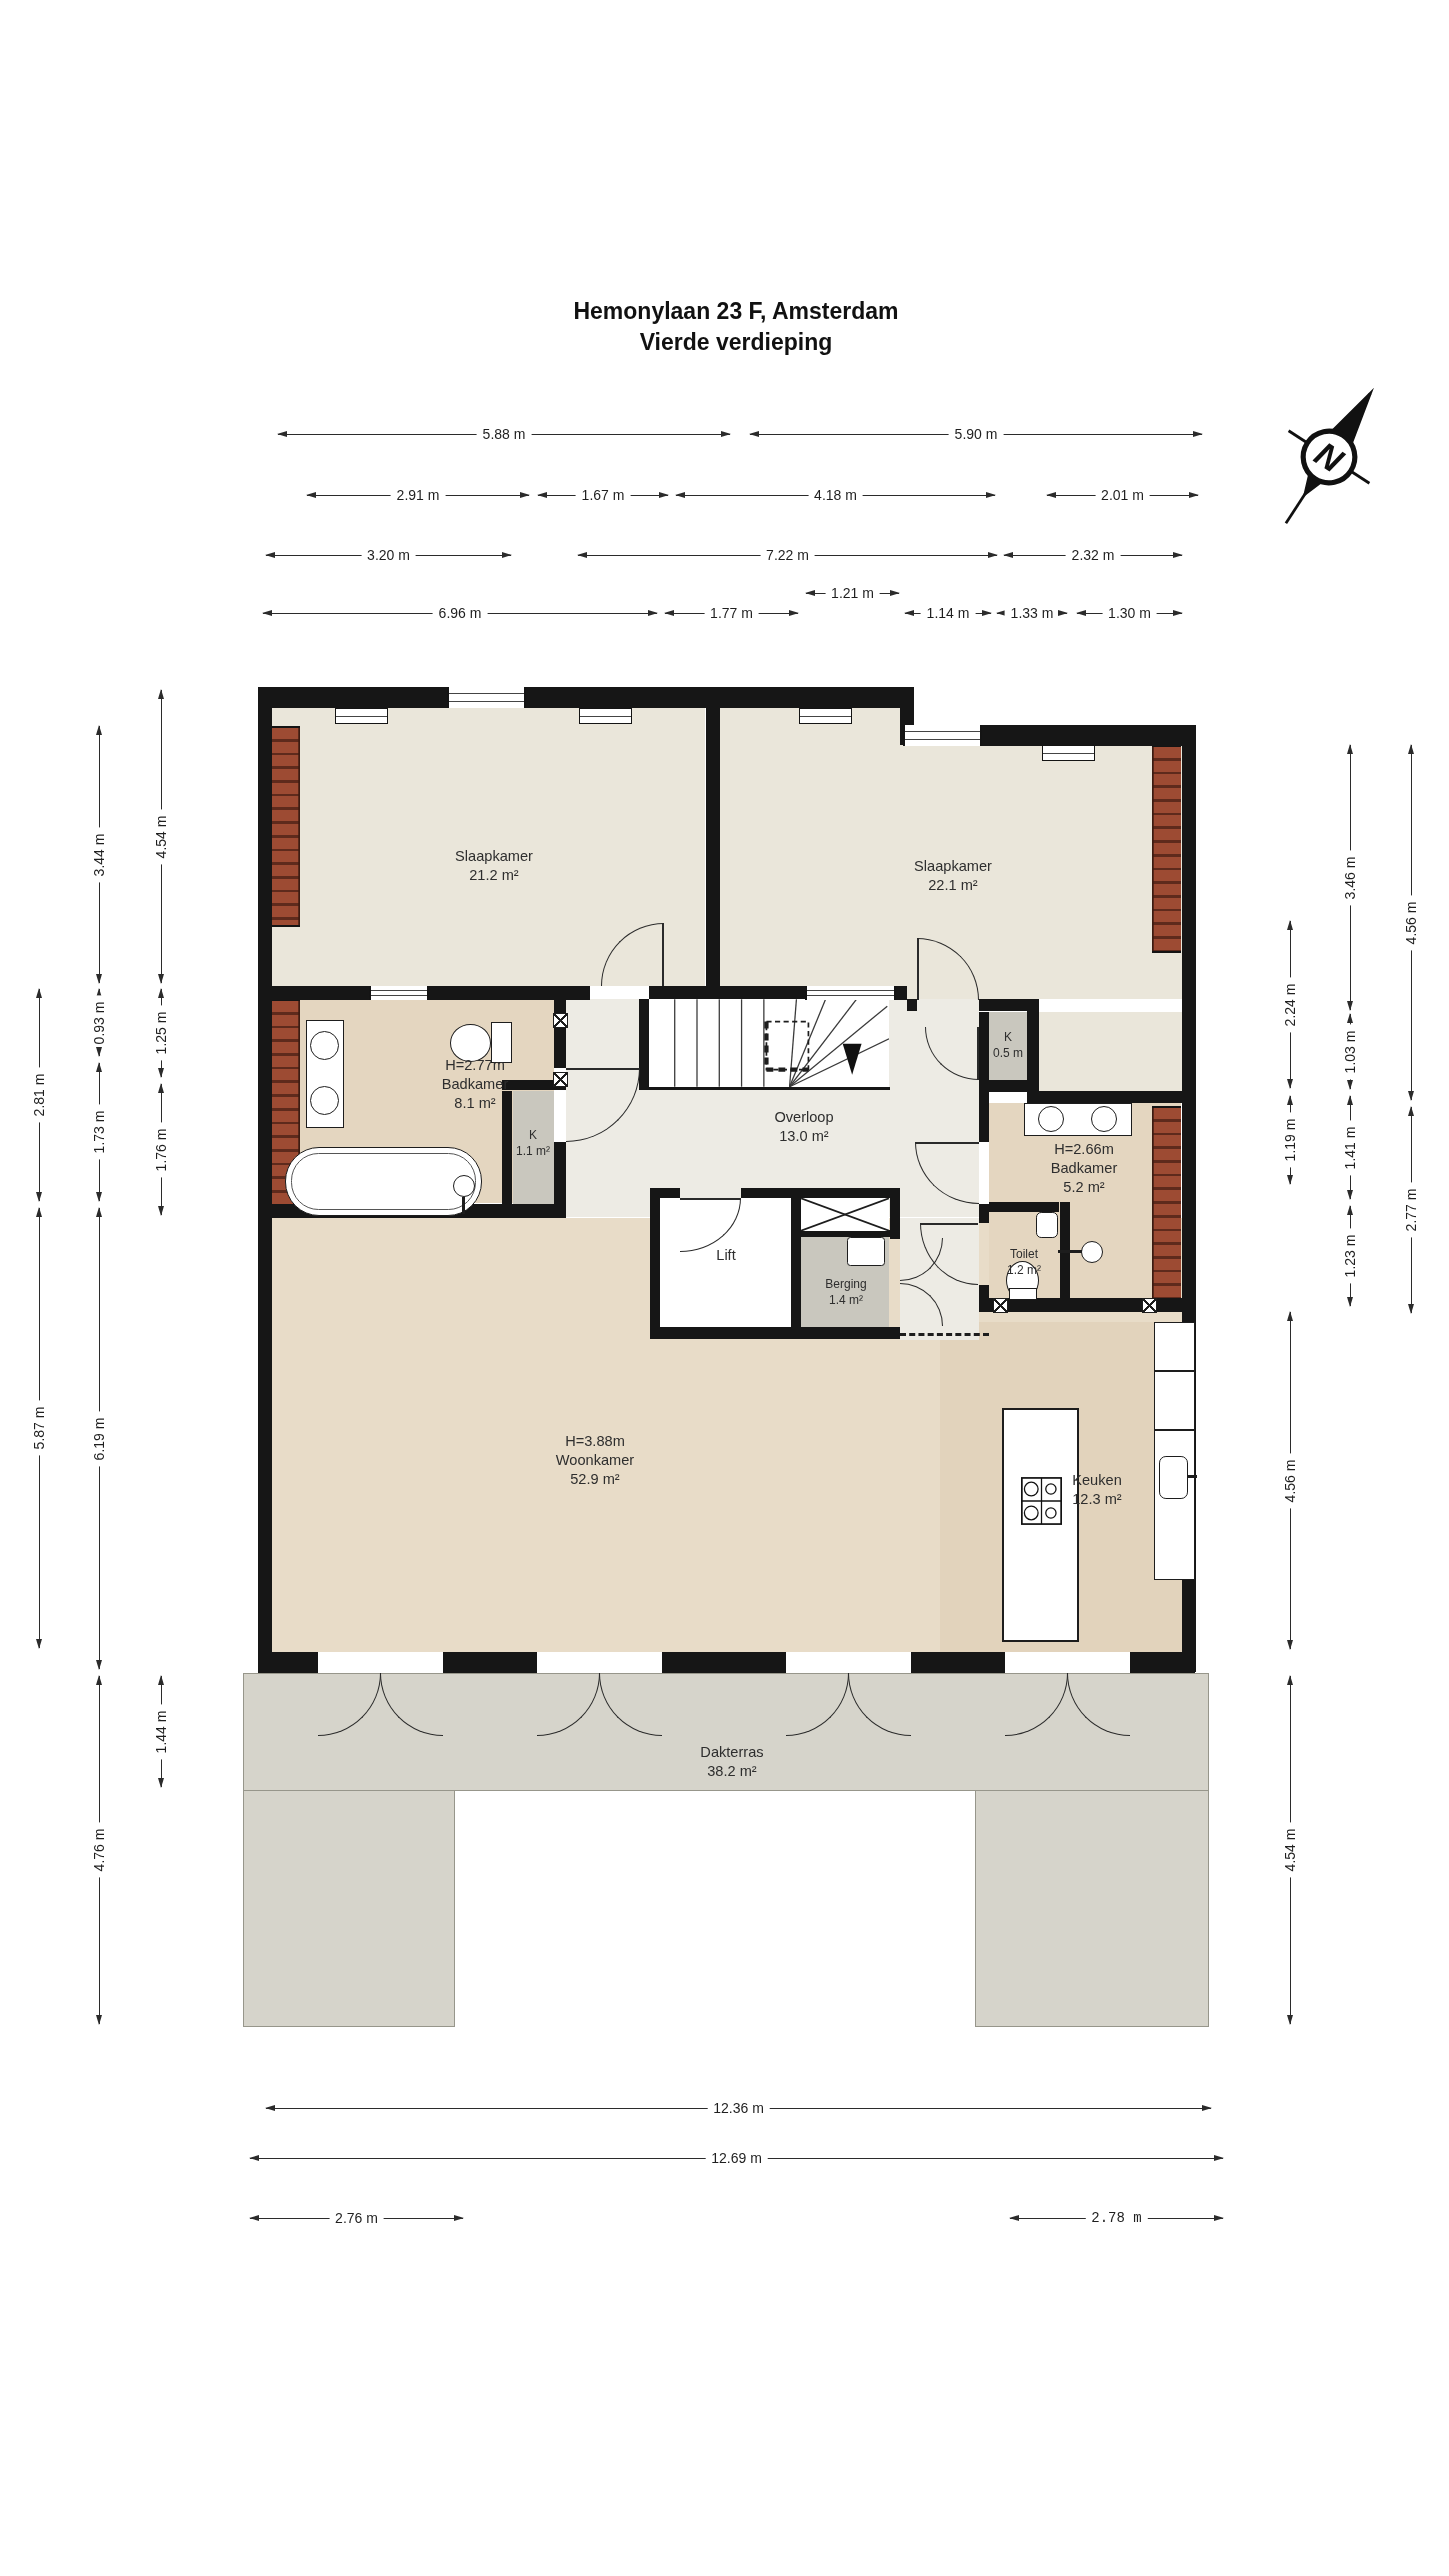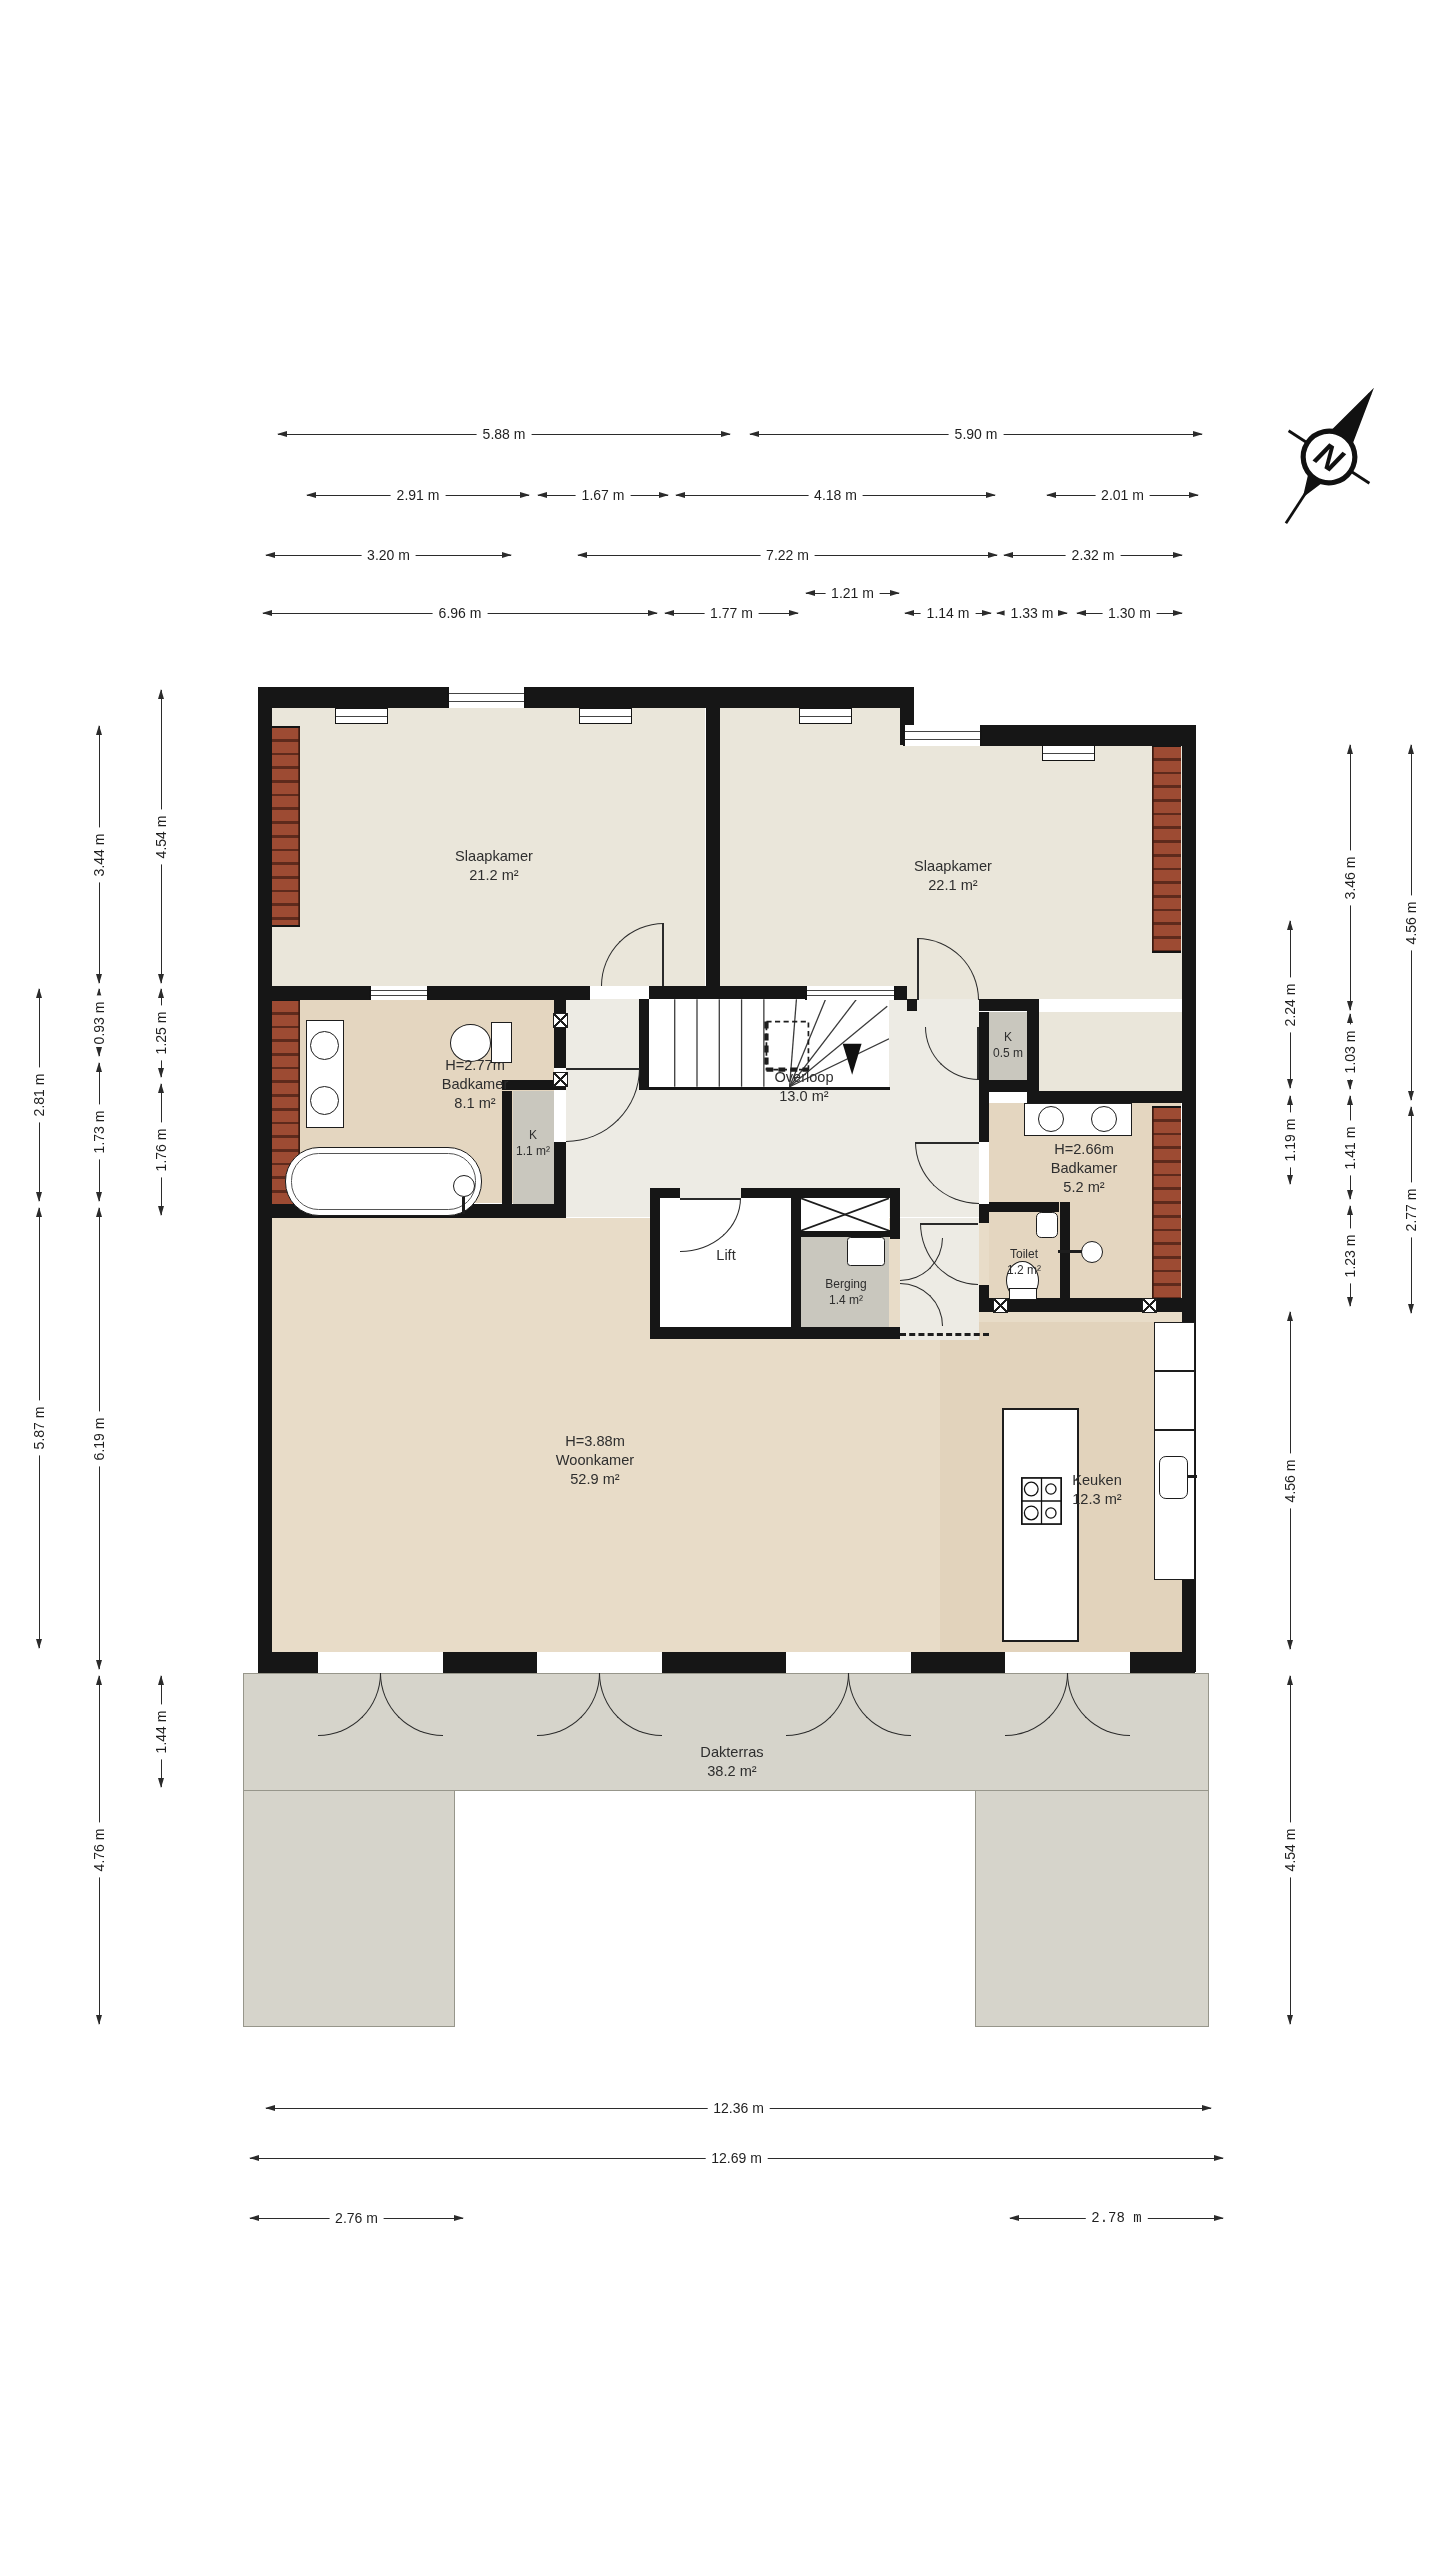--- a/index.html
+++ b/index.html
@@ -73,6 +73,10 @@
 
 <div id="canvas">
 
+  <div class="title">
+    <div>Hemonylaan 23 F, Amsterdam</div>
+    <div>Vierde verdieping</div>
+  </div>
 
   <div class="abs" style="left:1243px;top:371px;width:172px;height:172px;">
     <svg width="172" height="172" viewBox="0 0 100 100" style="transform:rotate(33deg);">

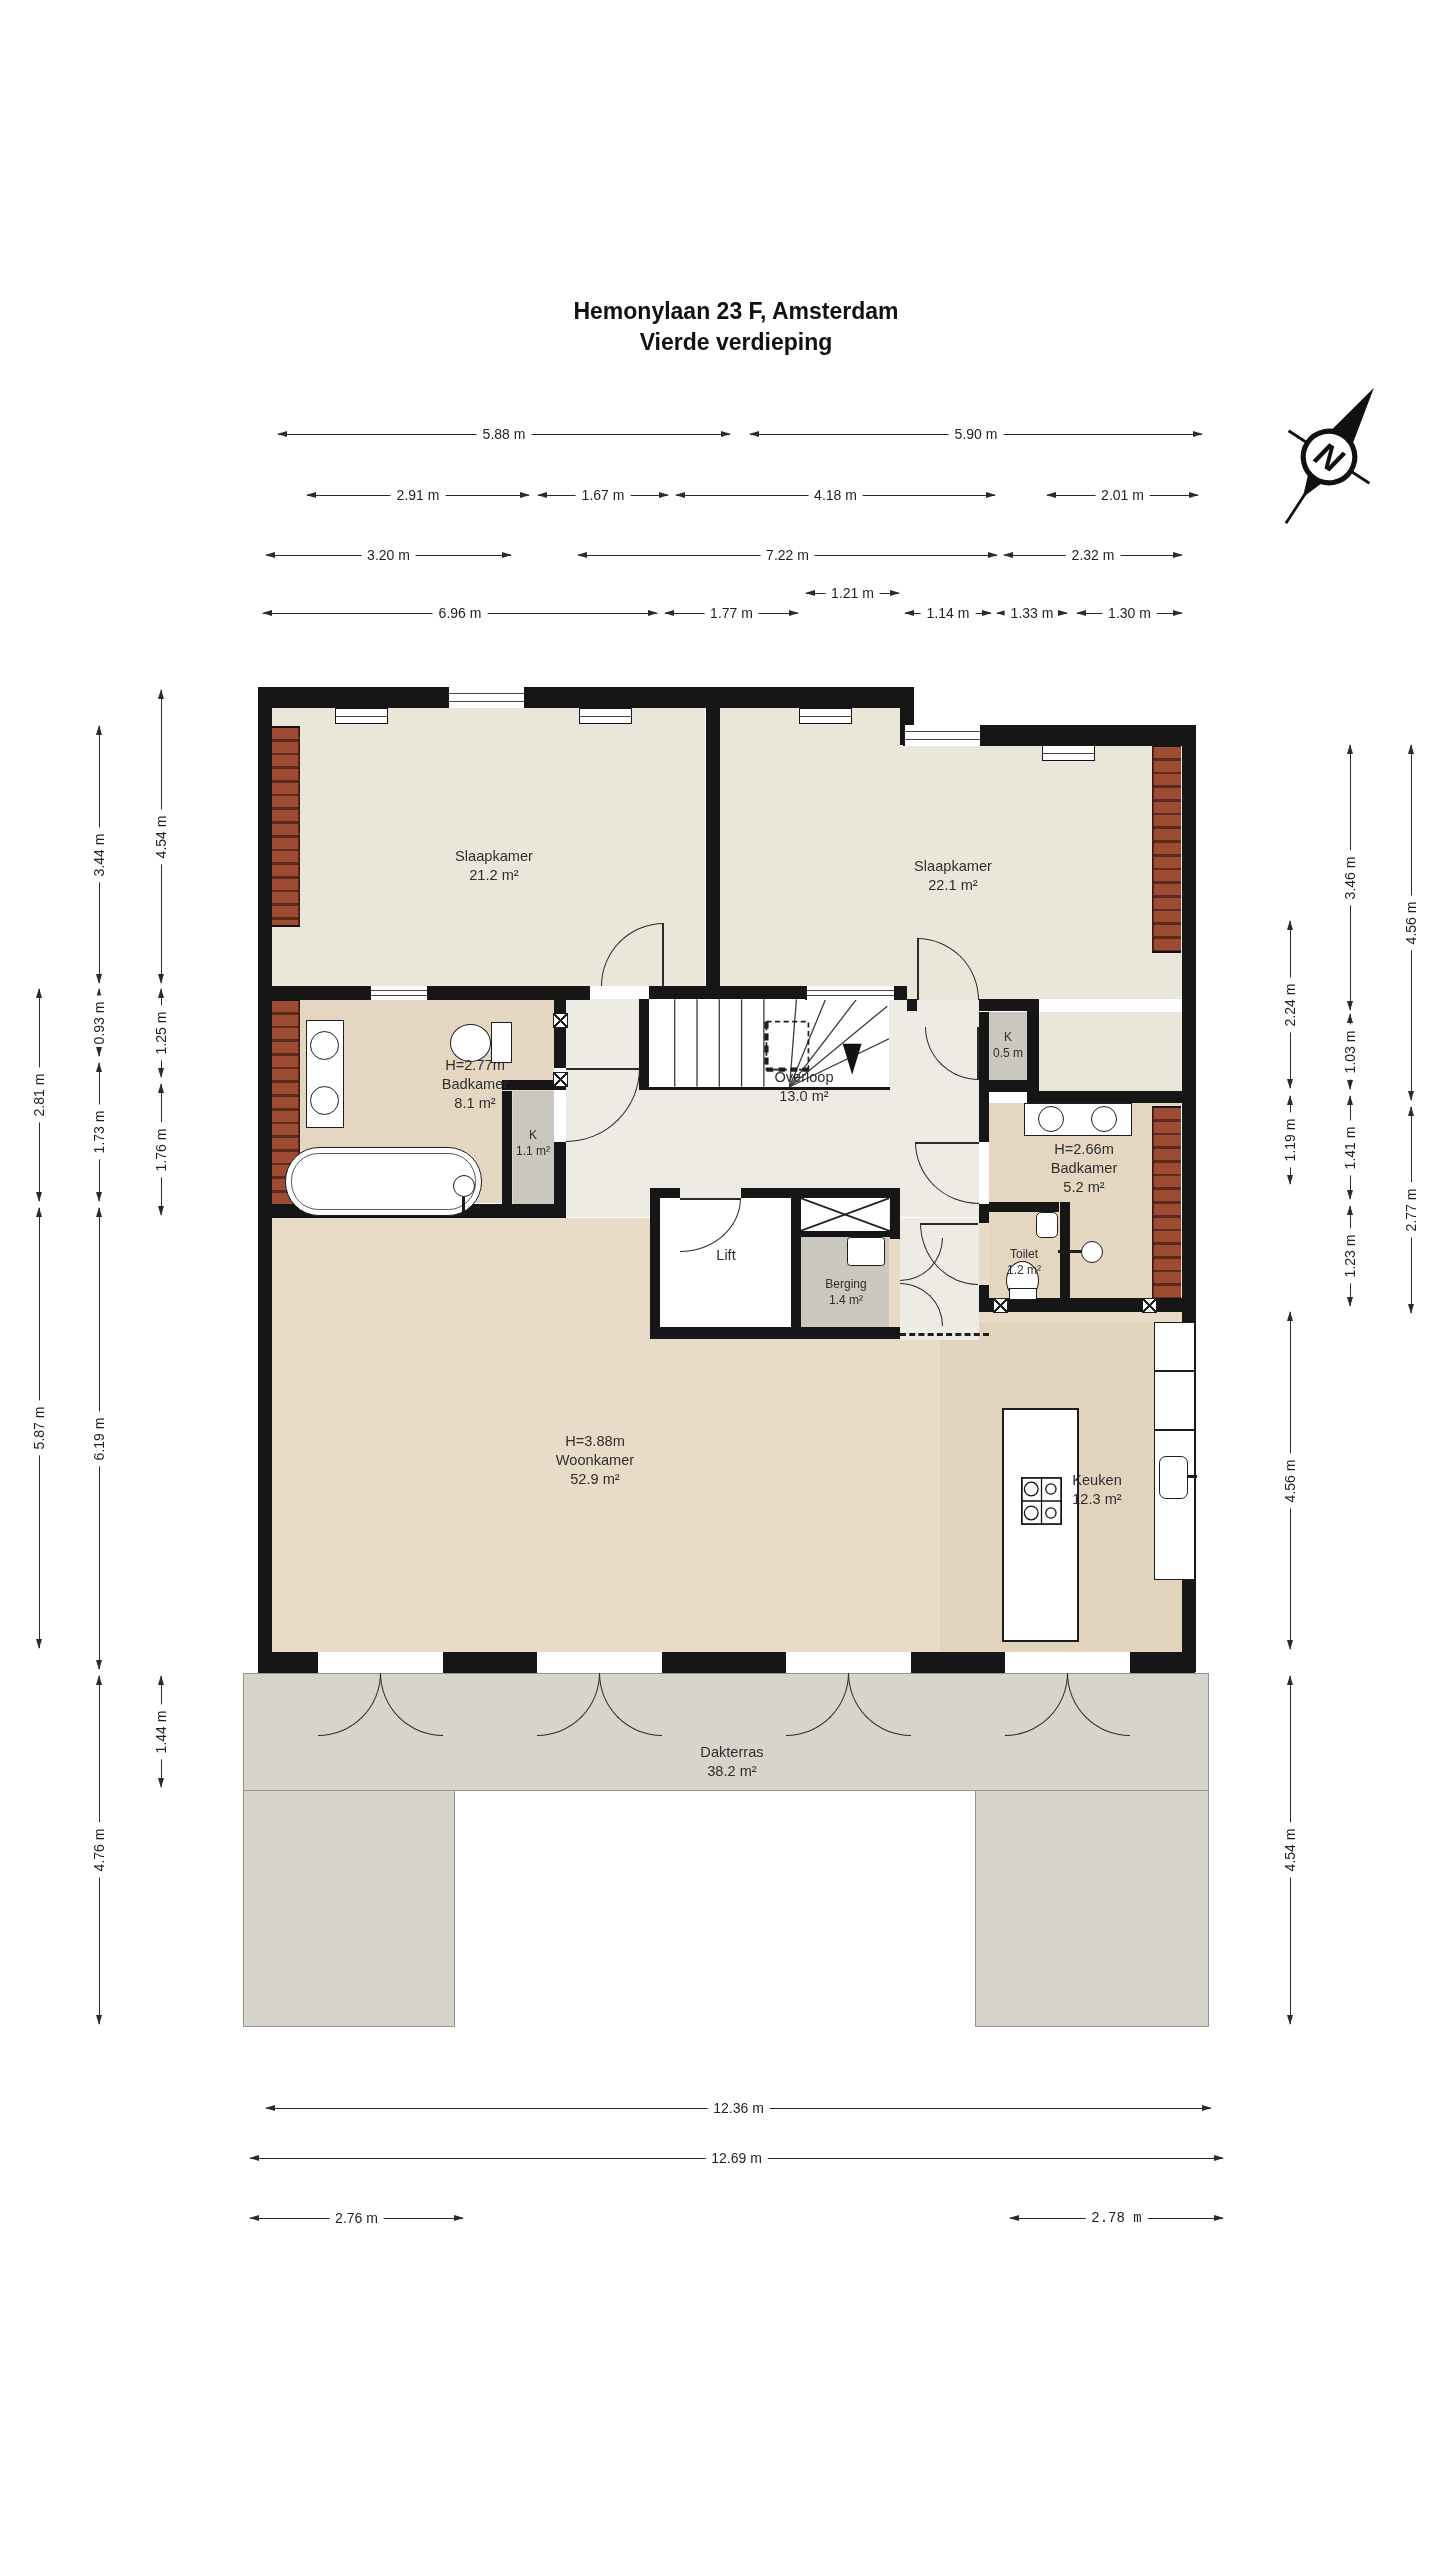--- a/index.html
+++ b/index.html
@@ -283,7 +283,7 @@
     <div>K</div>
       <div>1.1 m²</div>
   </div>
-  <div class="rlabel" style="left:804px;top:1087px;">
+  <div class="rlabel" style="left:804px;top:1127px;">
     <div>Overloop</div>
       <div>13.0 m²</div>
   </div>

